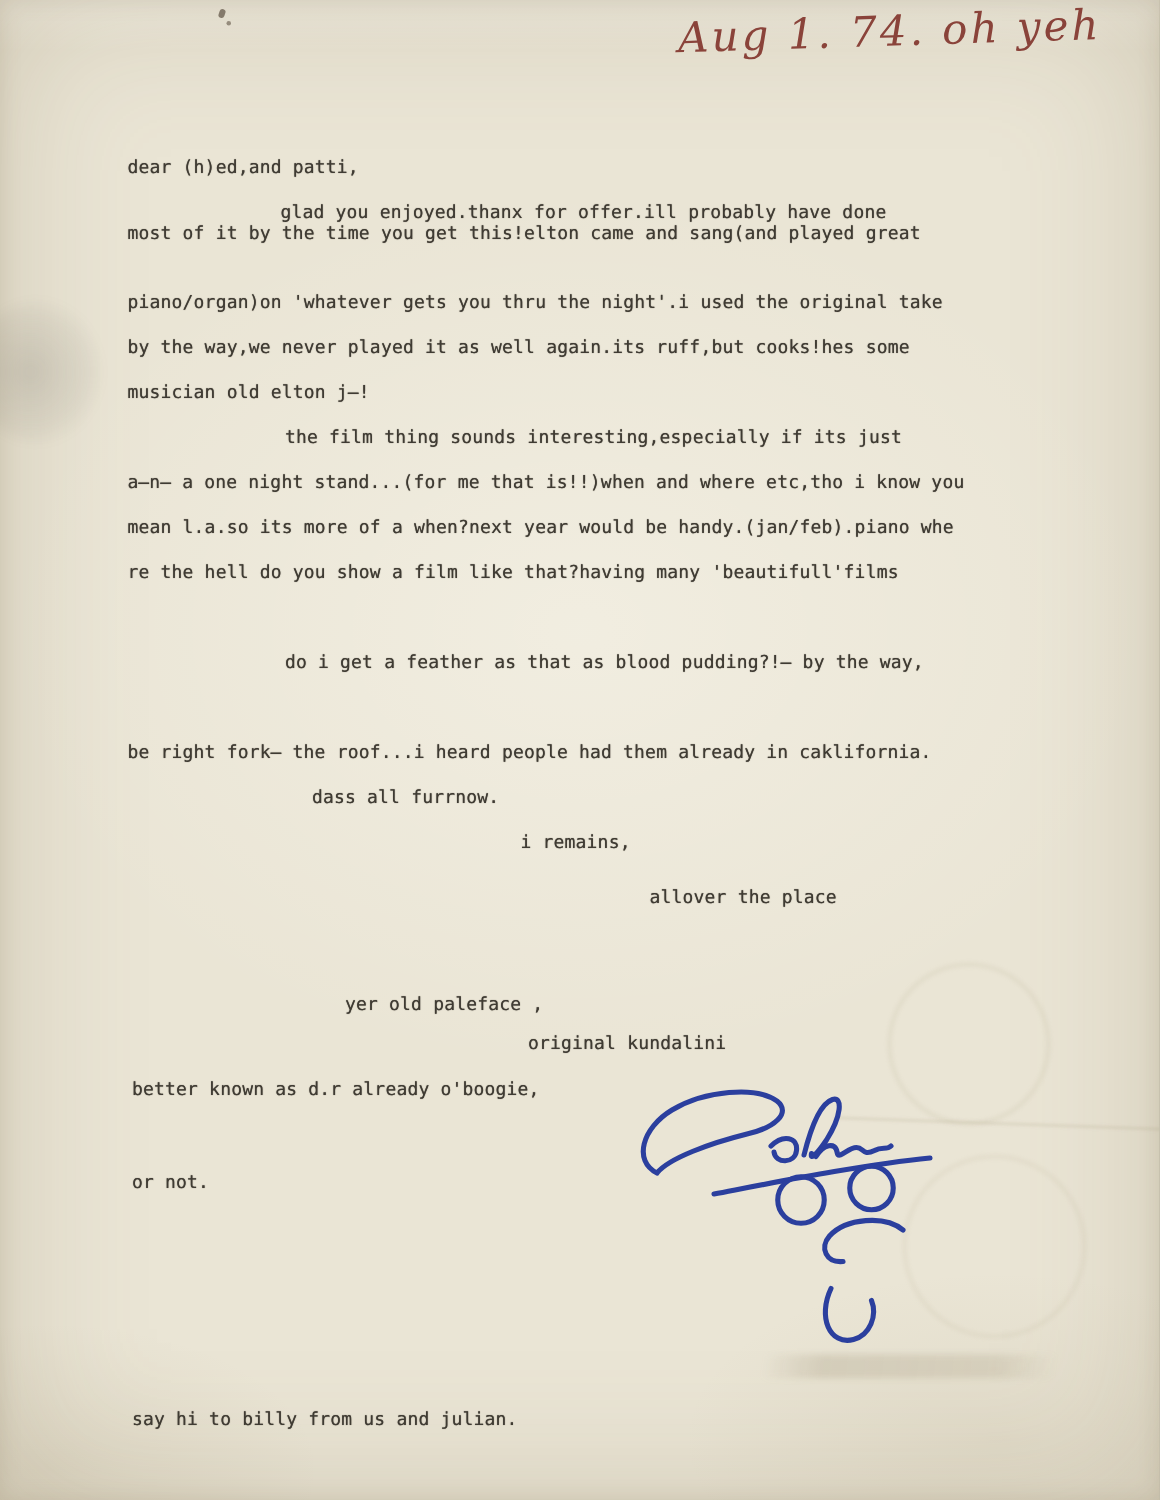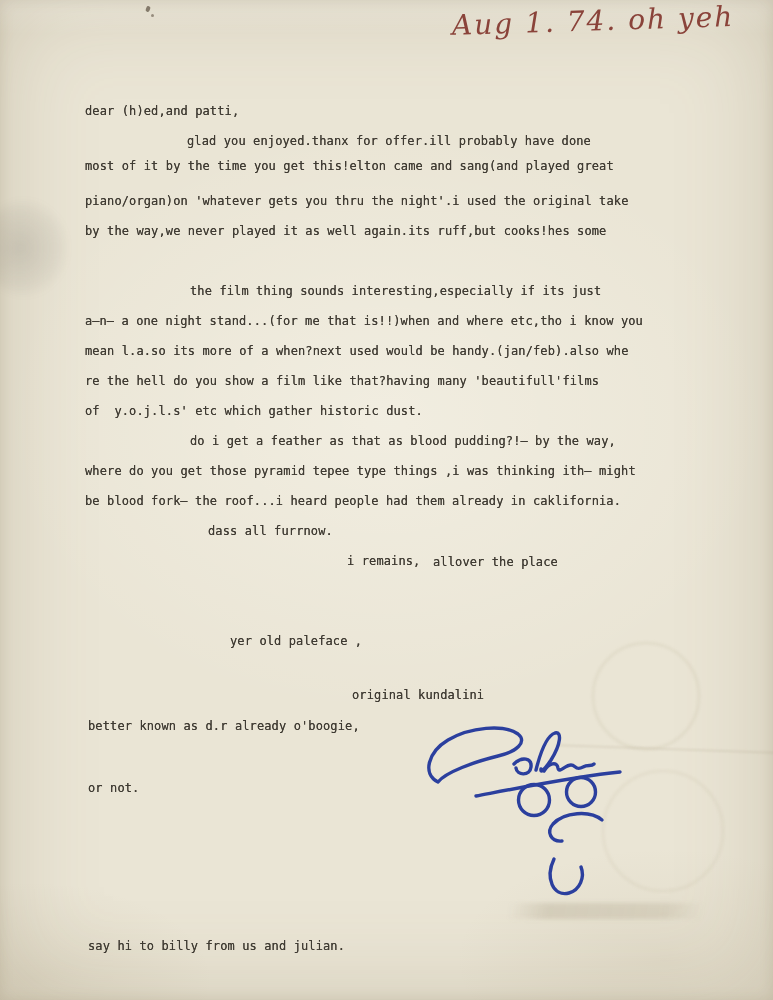--- a/index.html
+++ b/index.html
@@ -93,7 +93,7 @@
 
   <div class="tl" style="left:85px;top:103px">dear (h)ed,and patti,</div>
   <div class="tl" style="left:187px;top:133px">glad you enjoyed.thanx for offer.ill probably have done</div>
-  <div class="tl" style="left:85px;top:158px">most of it by the time you get this!elton came and sang(and played great</div>
+  <div class="tl" style="left:85px;top:147px">most of it by the time you get this!elton came and sang(and played great</div>
   <div class="tl" style="left:85px;top:193px">piano/organ)on 'whatever gets you thru the night'.i used the original take</div>
   <div class="tl" style="left:85px;top:223px">by the way,we never played it as well again.its ruff,but cooks!hes some</div>
   <div class="tl" style="left:190px;top:283px">the film thing sounds interesting,especially if its just</div>

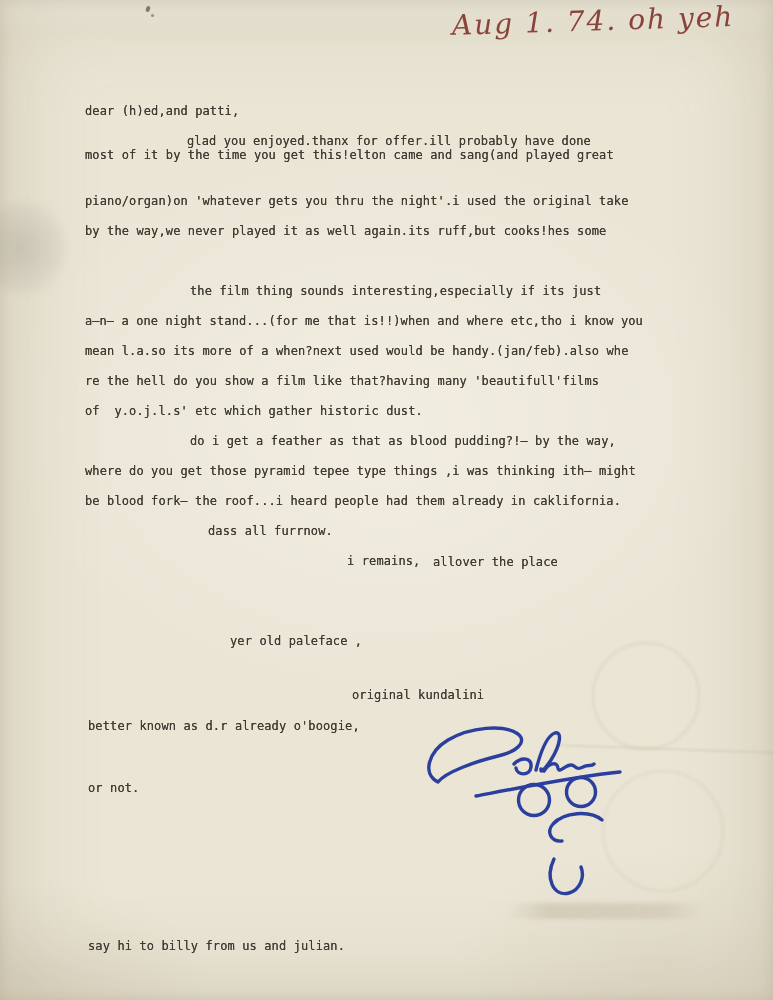--- a/index.html
+++ b/index.html
@@ -96,6 +96,7 @@
   <div class="tl" style="left:85px;top:147px">most of it by the time you get this!elton came and sang(and played great</div>
   <div class="tl" style="left:85px;top:193px">piano/organ)on 'whatever gets you thru the night'.i used the original take</div>
   <div class="tl" style="left:85px;top:223px">by the way,we never played it as well again.its ruff,but cooks!hes some</div>
+  <div class="tl" style="left:85px;top:253px">musician old elton j̶!</div>
   <div class="tl" style="left:190px;top:283px">the film thing sounds interesting,especially if its just</div>
   <div class="tl" style="left:85px;top:313px">a̶n̶ a one night stand...(for me that is!!)when and where etc,tho i know you</div>
   <div class="tl" style="left:85px;top:343px">mean l.a.so its more of a when?next used would be handy.(jan/feb).also whe</div>

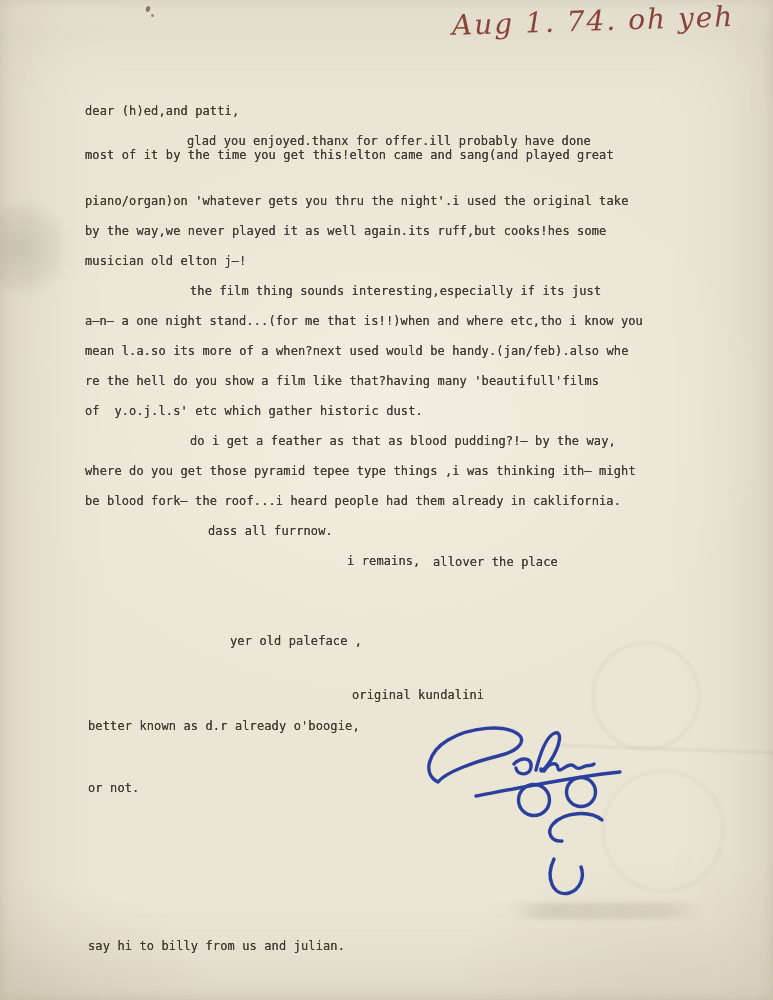--- a/index.html
+++ b/index.html
@@ -99,7 +99,7 @@
   <div class="tl" style="left:85px;top:253px">musician old elton j̶!</div>
   <div class="tl" style="left:190px;top:283px">the film thing sounds interesting,especially if its just</div>
   <div class="tl" style="left:85px;top:313px">a̶n̶ a one night stand...(for me that is!!)when and where etc,tho i know you</div>
-  <div class="tl" style="left:85px;top:343px">mean l.a.so its more of a when?next used would be handy.(jan/feb).also whe</div>
+  <div class="tl" style="left:85px;top:343px">mean l.a.so its more of a when?next year would be handy.(jan/feb).piano whe</div>
   <div class="tl" style="left:85px;top:373px">re the hell do you show a film like that?having many 'beautifull'films</div>
   <div class="tl" style="left:85px;top:403px">of  y.o.j.l.s' etc which gather historic dust.</div>
   <div class="tl" style="left:190px;top:433px">do i get a feather as that as blood pudding?!̶ by the way,</div>

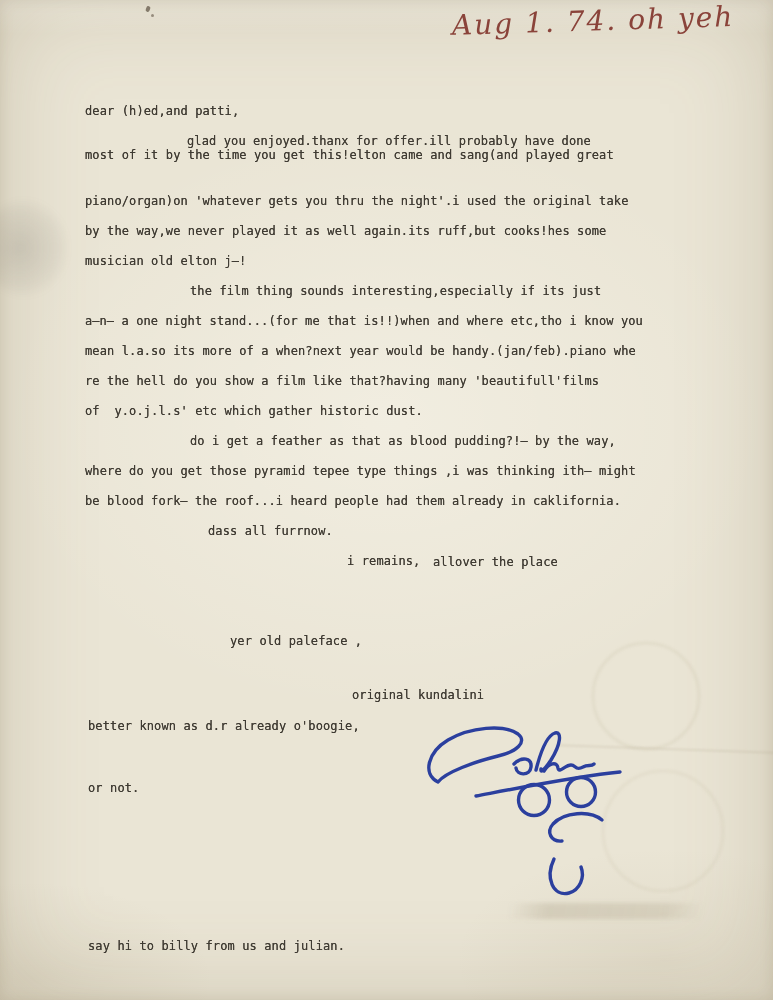--- a/index.html
+++ b/index.html
@@ -101,7 +101,6 @@
   <div class="tl" style="left:85px;top:313px">a̶n̶ a one night stand...(for me that is!!)when and where etc,tho i know you</div>
   <div class="tl" style="left:85px;top:343px">mean l.a.so its more of a when?next year would be handy.(jan/feb).piano whe</div>
   <div class="tl" style="left:85px;top:373px">re the hell do you show a film like that?having many 'beautifull'films</div>
-  <div class="tl" style="left:85px;top:403px">of  y.o.j.l.s' etc which gather historic dust.</div>
   <div class="tl" style="left:190px;top:433px">do i get a feather as that as blood pudding?!̶ by the way,</div>
   <div class="tl" style="left:85px;top:463px">where do you get those pyramid tepee type things ,i was thinking ith̶ might</div>
   <div class="tl" style="left:85px;top:493px">be blood fork̶ the roof...i heard people had them already in caklifornia.</div>

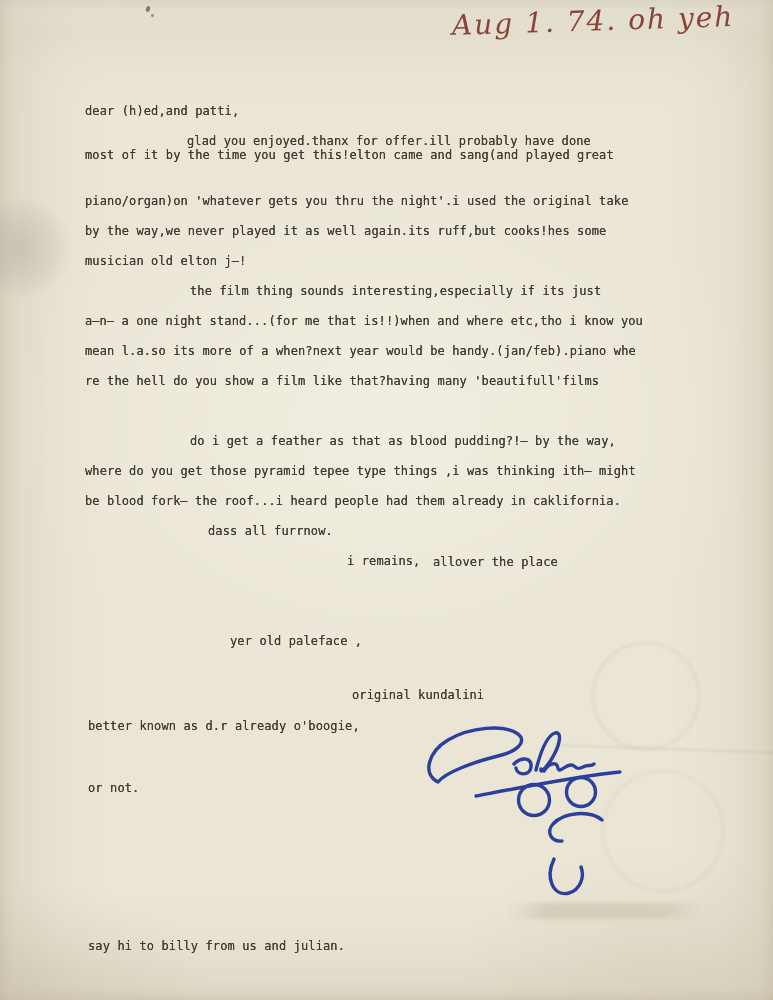--- a/index.html
+++ b/index.html
@@ -102,7 +102,6 @@
   <div class="tl" style="left:85px;top:343px">mean l.a.so its more of a when?next year would be handy.(jan/feb).piano whe</div>
   <div class="tl" style="left:85px;top:373px">re the hell do you show a film like that?having many 'beautifull'films</div>
   <div class="tl" style="left:190px;top:433px">do i get a feather as that as blood pudding?!̶ by the way,</div>
-  <div class="tl" style="left:85px;top:463px">where do you get those pyramid tepee type things ,i was thinking ith̶ might</div>
   <div class="tl" style="left:85px;top:493px">be blood fork̶ the roof...i heard people had them already in caklifornia.</div>
   <div class="tl" style="left:208px;top:523px">dass all furrnow.</div>
   <div class="tl" style="left:347px;top:553px">i remains,</div>

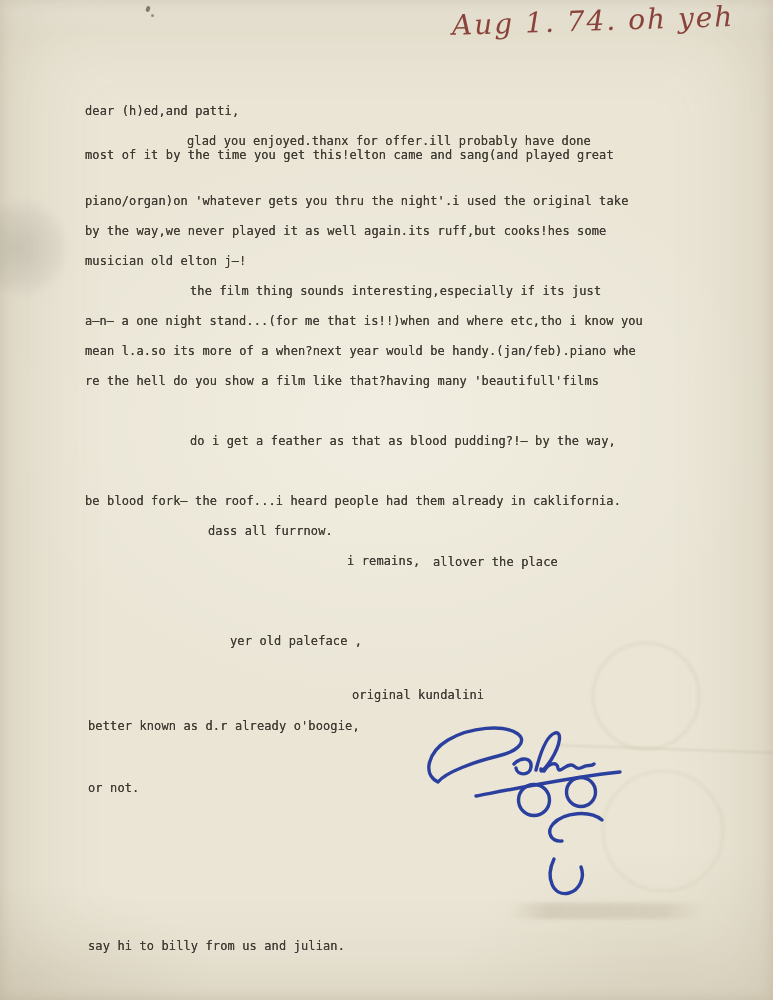--- a/index.html
+++ b/index.html
@@ -102,7 +102,7 @@
   <div class="tl" style="left:85px;top:343px">mean l.a.so its more of a when?next year would be handy.(jan/feb).piano whe</div>
   <div class="tl" style="left:85px;top:373px">re the hell do you show a film like that?having many 'beautifull'films</div>
   <div class="tl" style="left:190px;top:433px">do i get a feather as that as blood pudding?!̶ by the way,</div>
-  <div class="tl" style="left:85px;top:493px">be blood fork̶ the roof...i heard people had them already in caklifornia.</div>
+  <div class="tl" style="left:85px;top:493px">be right fork̶ the roof...i heard people had them already in caklifornia.</div>
   <div class="tl" style="left:208px;top:523px">dass all furrnow.</div>
   <div class="tl" style="left:347px;top:553px">i remains,</div>
   <div class="tl" style="left:433px;top:554px">allover the place</div>

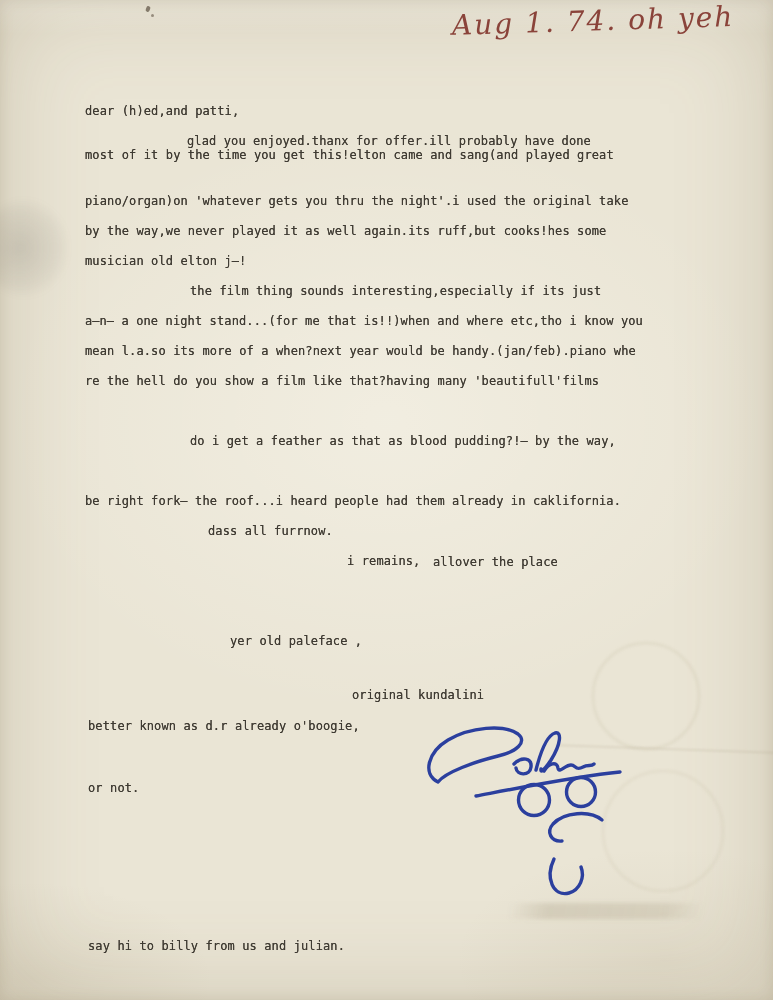--- a/index.html
+++ b/index.html
@@ -105,7 +105,7 @@
   <div class="tl" style="left:85px;top:493px">be right fork̶ the roof...i heard people had them already in caklifornia.</div>
   <div class="tl" style="left:208px;top:523px">dass all furrnow.</div>
   <div class="tl" style="left:347px;top:553px">i remains,</div>
-  <div class="tl" style="left:433px;top:554px">allover the place</div>
+  <div class="tl" style="left:433px;top:590px">allover the place</div>
   <div class="tl" style="left:230px;top:633px">yer old paleface ,</div>
   <div class="tl" style="left:352px;top:687px">original kundalini</div>
   <div class="tl" style="left:88px;top:718px">better known as d.r already o'boogie,</div>

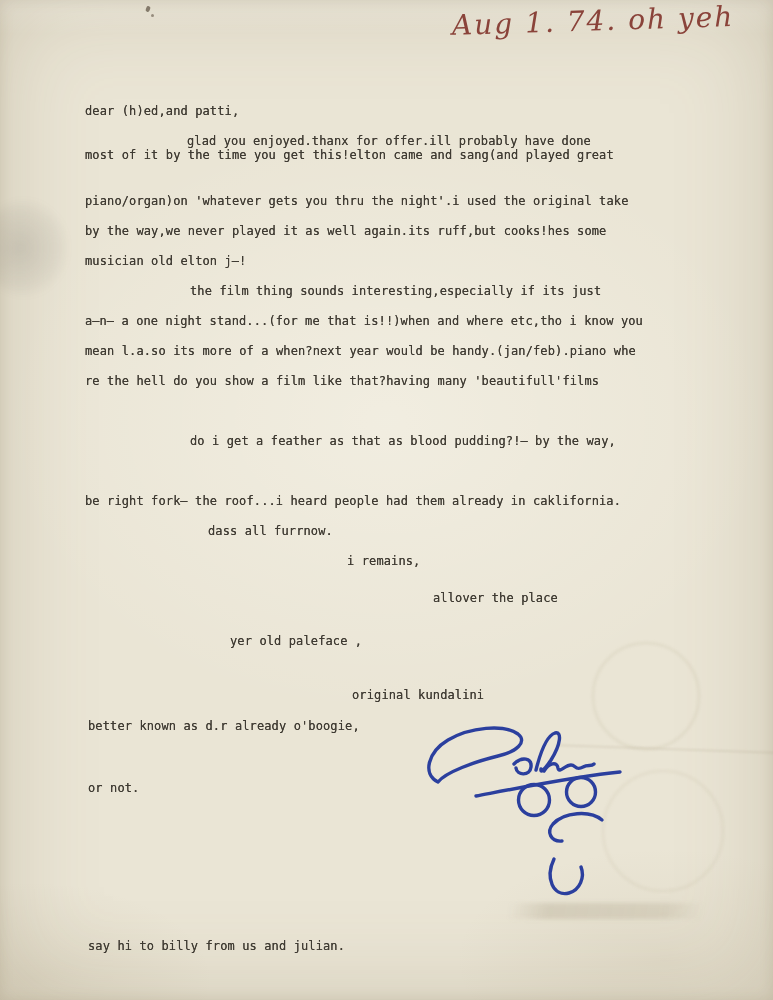--- a/index.html
+++ b/index.html
@@ -106,7 +106,7 @@
   <div class="tl" style="left:208px;top:523px">dass all furrnow.</div>
   <div class="tl" style="left:347px;top:553px">i remains,</div>
   <div class="tl" style="left:433px;top:590px">allover the place</div>
-  <div class="tl" style="left:230px;top:633px">yer old paleface ,</div>
+  <div class="tl" style="left:230px;top:661px">yer old paleface ,</div>
   <div class="tl" style="left:352px;top:687px">original kundalini</div>
   <div class="tl" style="left:88px;top:718px">better known as d.r already o'boogie,</div>
   <div class="tl" style="left:88px;top:780px">or not.</div>

